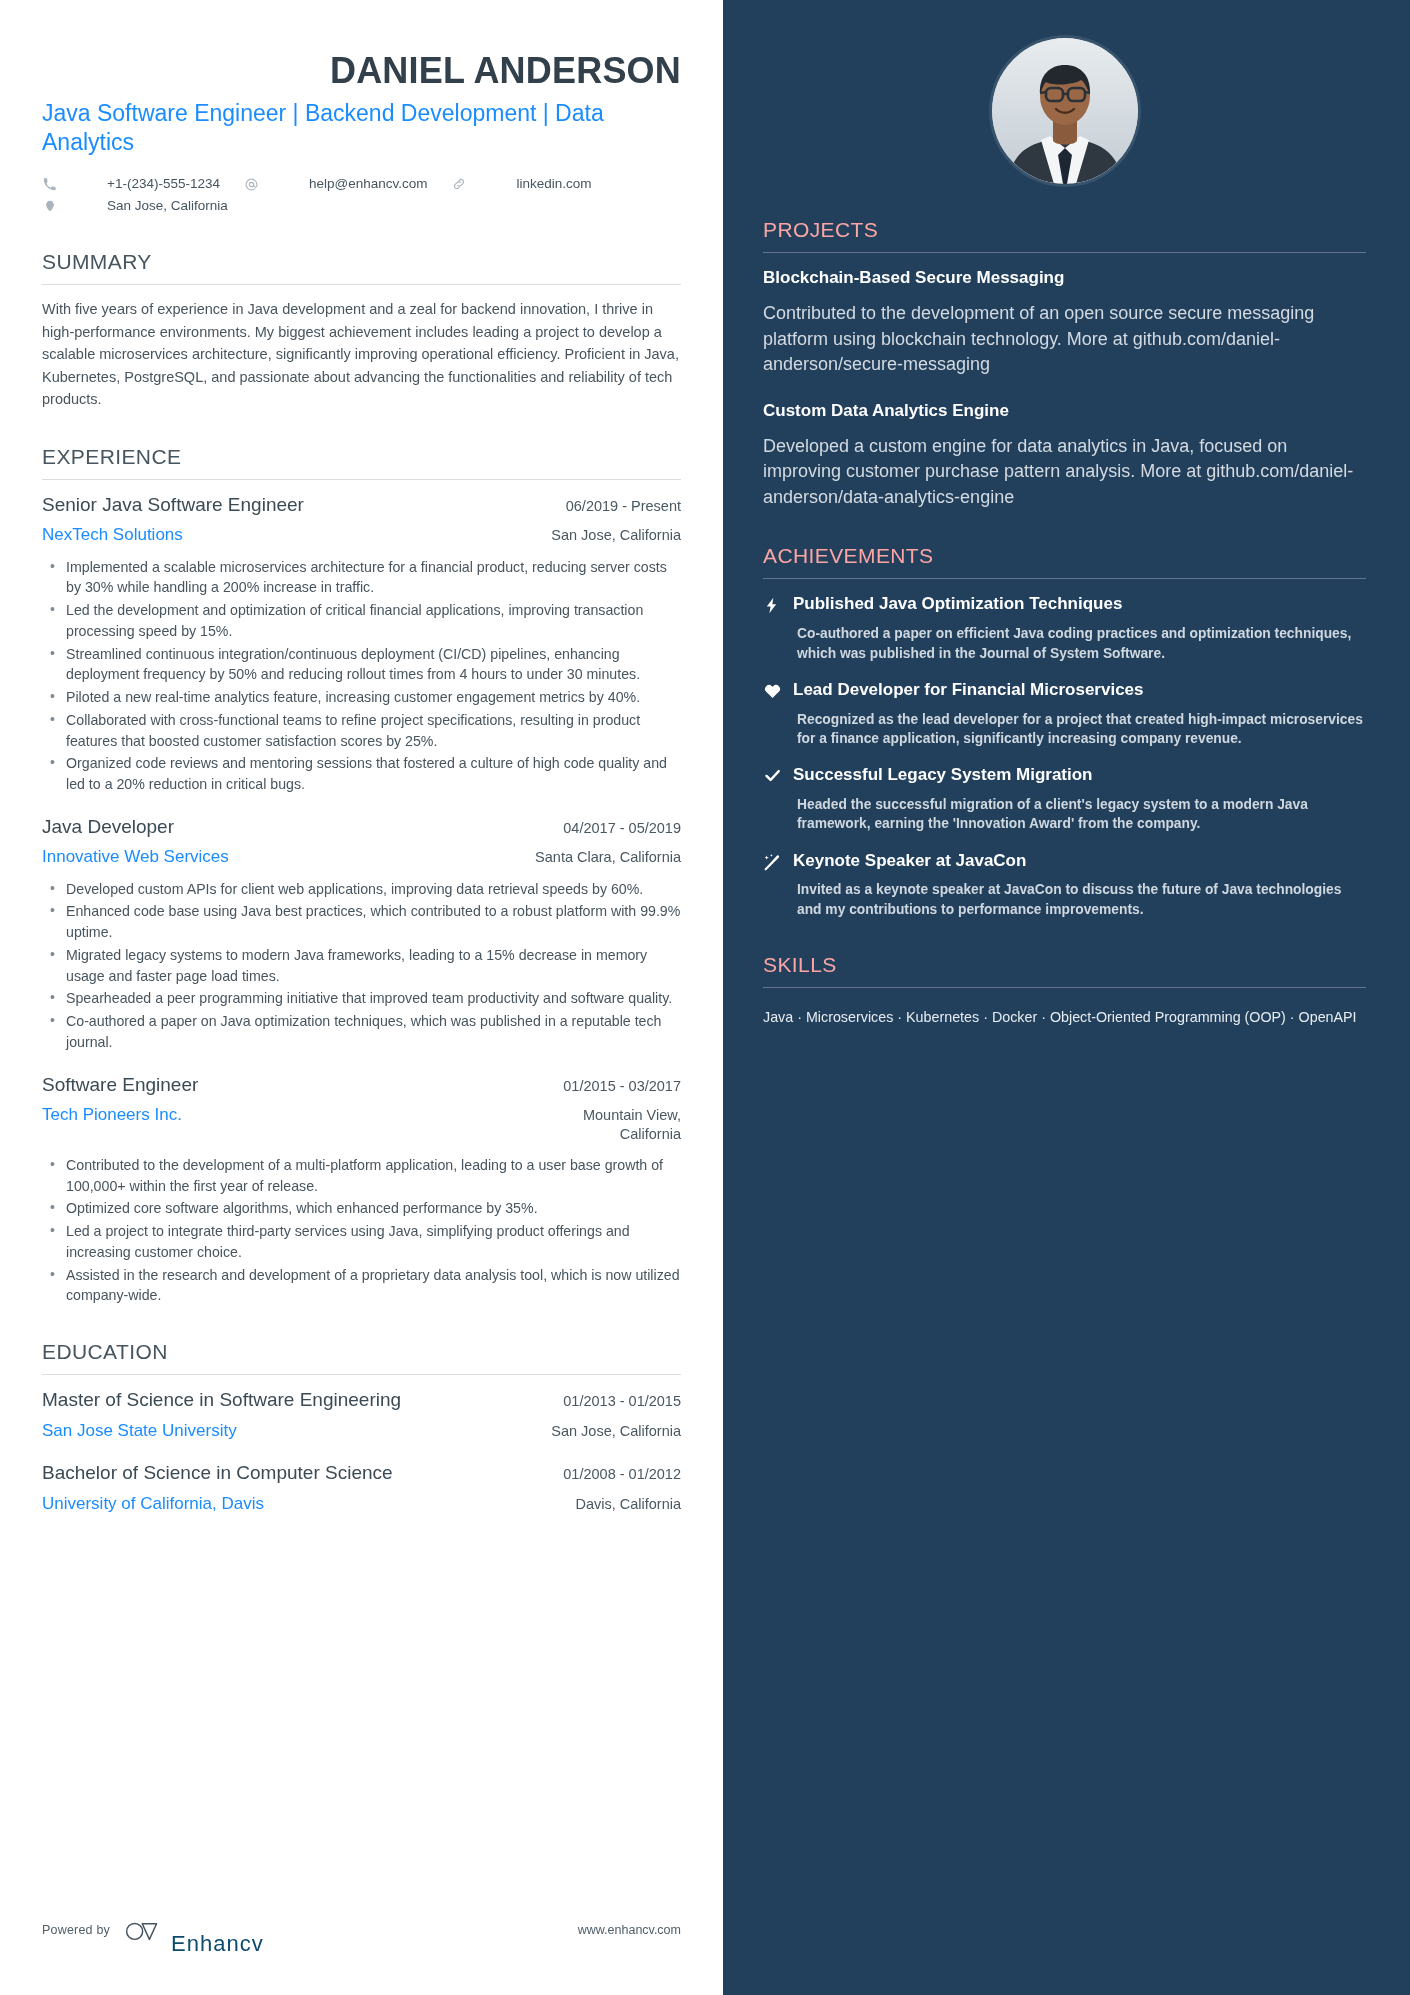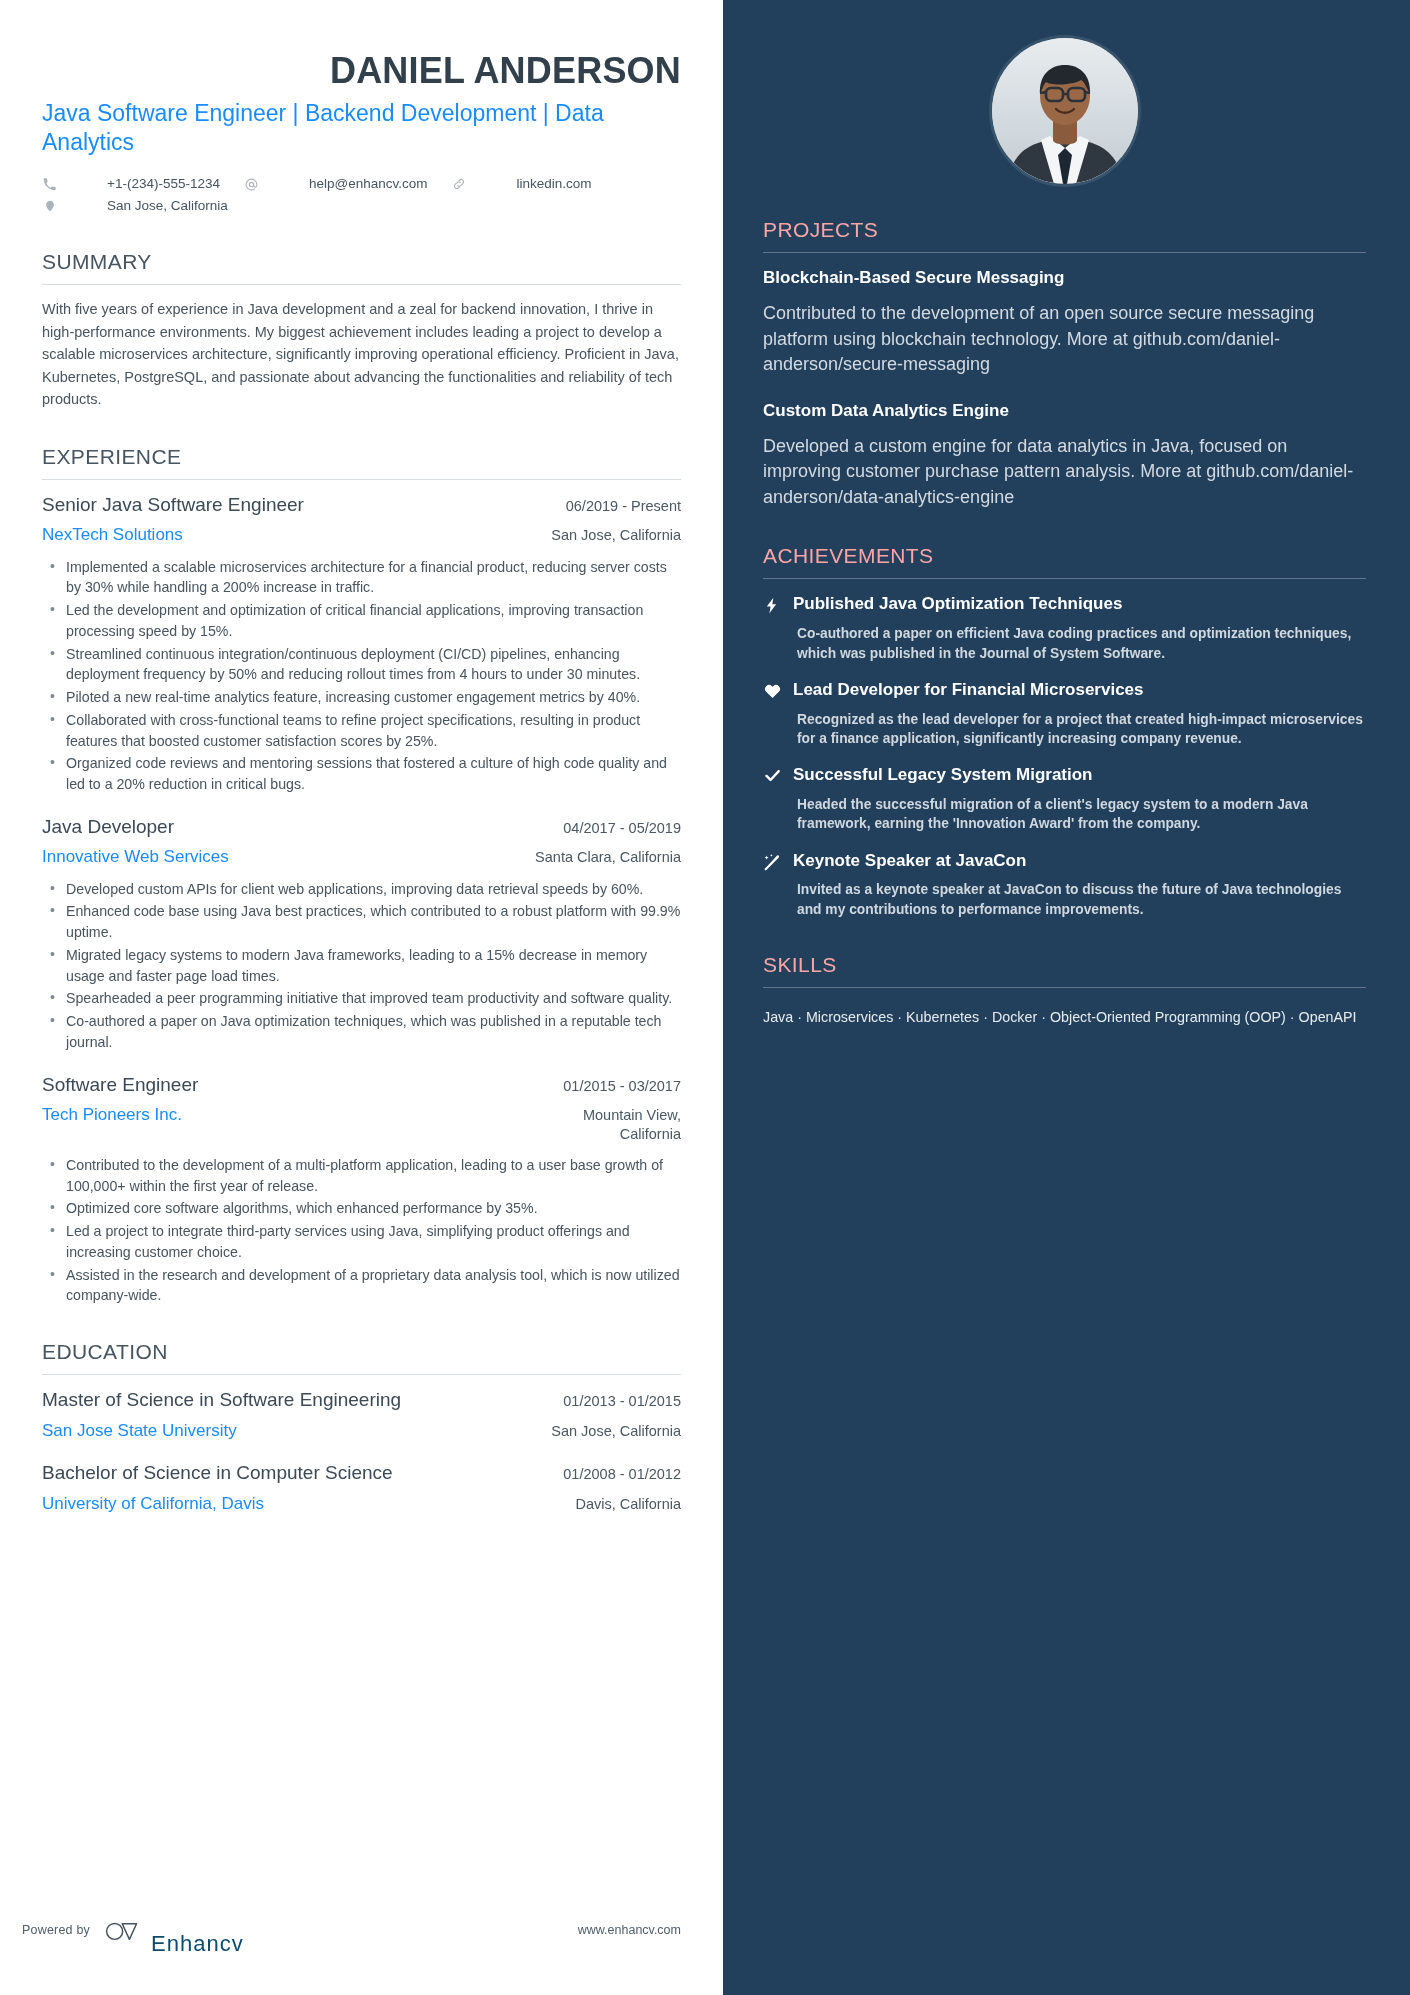--- a/index.html
+++ b/index.html
@@ -97,7 +97,7 @@
   
   .footer {
     position: absolute; left: 0; bottom: 0; width: 723px;
-    padding: 0 42px 38px 22px; display: flex; align-items: center;
+    padding: 0 42px 38px 42px; display: flex; align-items: center;
     justify-content: space-between;
     gap: 8px;
   }

